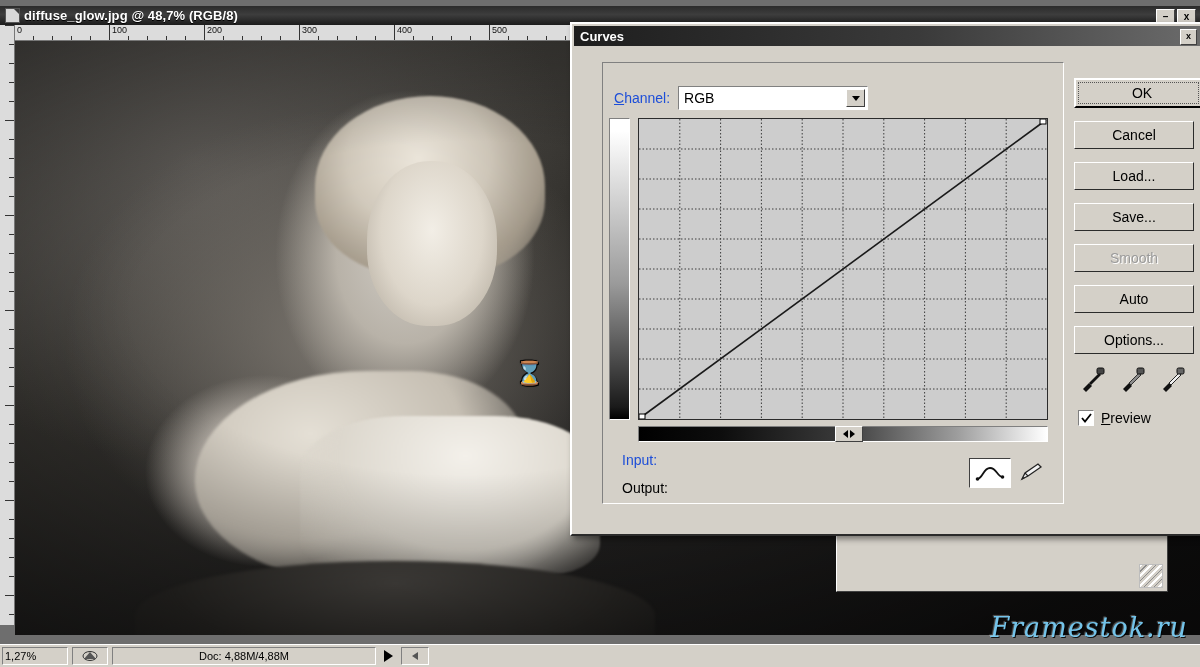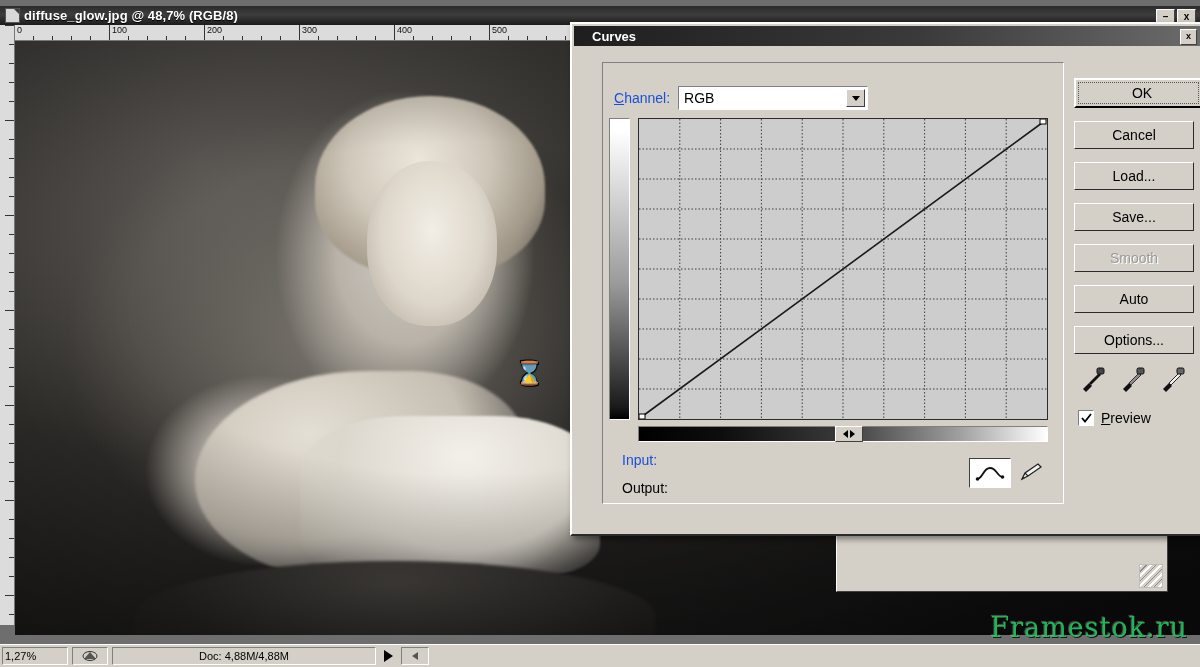--- a/index.html
+++ b/index.html
@@ -177,7 +177,7 @@
     position:absolute;left:2px;top:2px;right:2px;height:20px;
     background:linear-gradient(to right,#1e1e1e 0%,#3a3a3a 55%,#6b6b6b 100%);
     color:#fff;font-size:13px;font-weight:bold;
-    display:flex;align-items:center;padding-left:18px;
+    display:flex;align-items:center;padding-left:6px;
   }
   #curves-close{
     position:absolute;right:3px;top:3px;width:15px;height:14px;

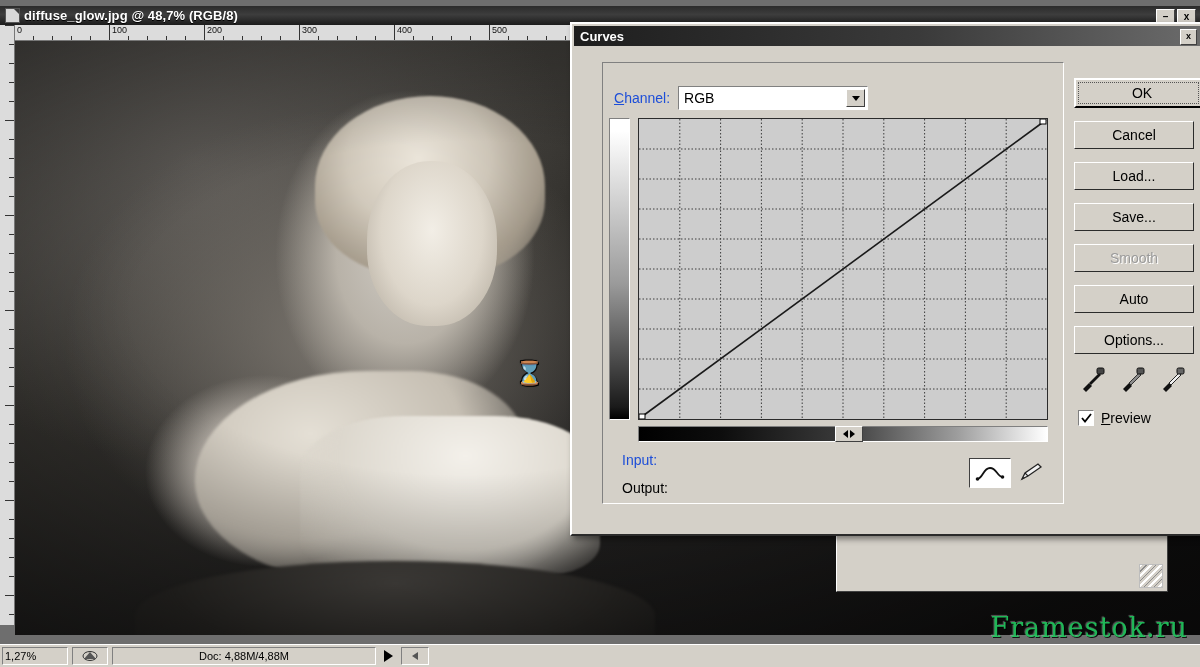--- a/index.html
+++ b/index.html
@@ -116,8 +116,8 @@
   
   #watermark{
     position:absolute;right:12px;bottom:24px;
-    font-family:"DejaVu Serif", serif;font-size:27px;
-    color:#22c55e;letter-spacing:1px;
+    font-family:"DejaVu Serif", serif;font-style:italic;font-size:27px;
+    color:#7dd3fc;letter-spacing:1px;
     text-shadow:1px 1px 0 rgba(0,0,0,.9),-1px -1px 1px rgba(255,255,255,.35);
     opacity:.92;pointer-events:none;
   }

